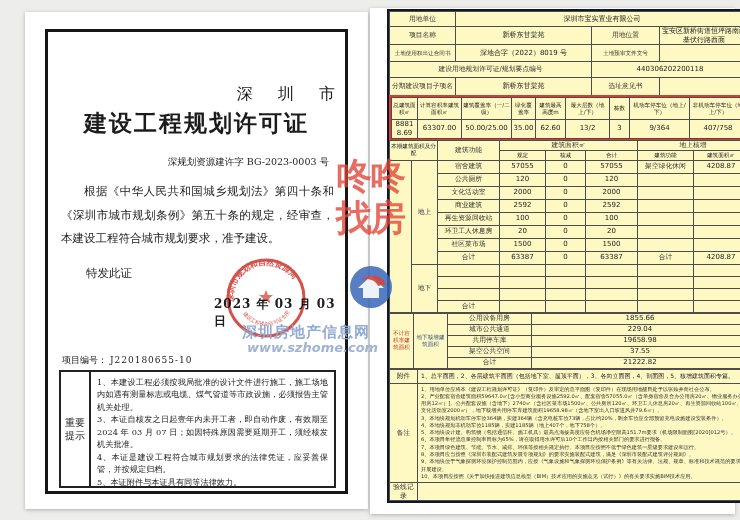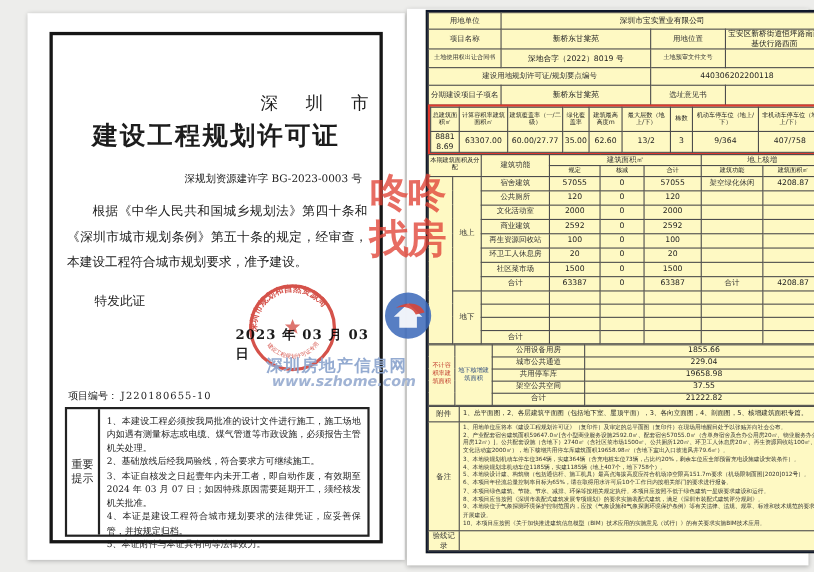--- a/index.html
+++ b/index.html
@@ -153,7 +153,7 @@
         <tr style="height:17px">
           <td class="val">88818.69</td>
           <td class="val">63307.00</td>
-          <td class="val">60.00/27.77</td>
+          <td class="val">50.00/25.00</td>
           <td class="val">35.00</td>
           <td class="val">62.60</td>
           <td class="val">13/2</td>

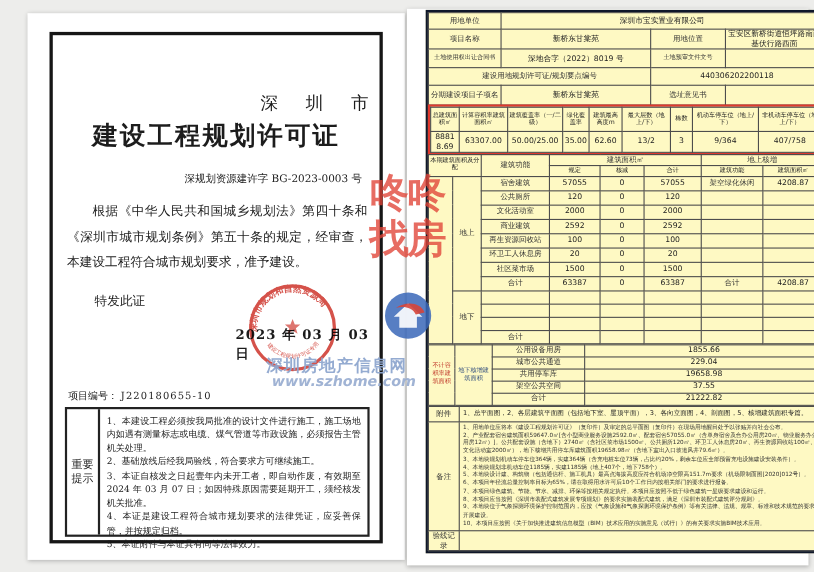--- a/index.html
+++ b/index.html
@@ -76,7 +76,6 @@
       <div class="notes-label">重要提示</div>
       <div class="notes-body">
         <div>1、本建设工程必须按我局批准的设计文件进行施工，施工场地内如遇有测量标志或电缆、煤气管道等市政设施，必须报告主管机关处理。</div>
-        <div>2、基础放线后经我局验线，符合要求方可继续施工。</div>
         <div>3、本证自核发之日起壹年内未开工者，即自动作废，有效期至 2024 年 03 月 07 日；如因特殊原因需要延期开工，须经核发机关批准。</div>
         <div>4、本证是建设工程符合城市规划要求的法律凭证，应妥善保管，并按规定归档。</div>
         <div>5、本证附件与本证具有同等法律效力。</div>

